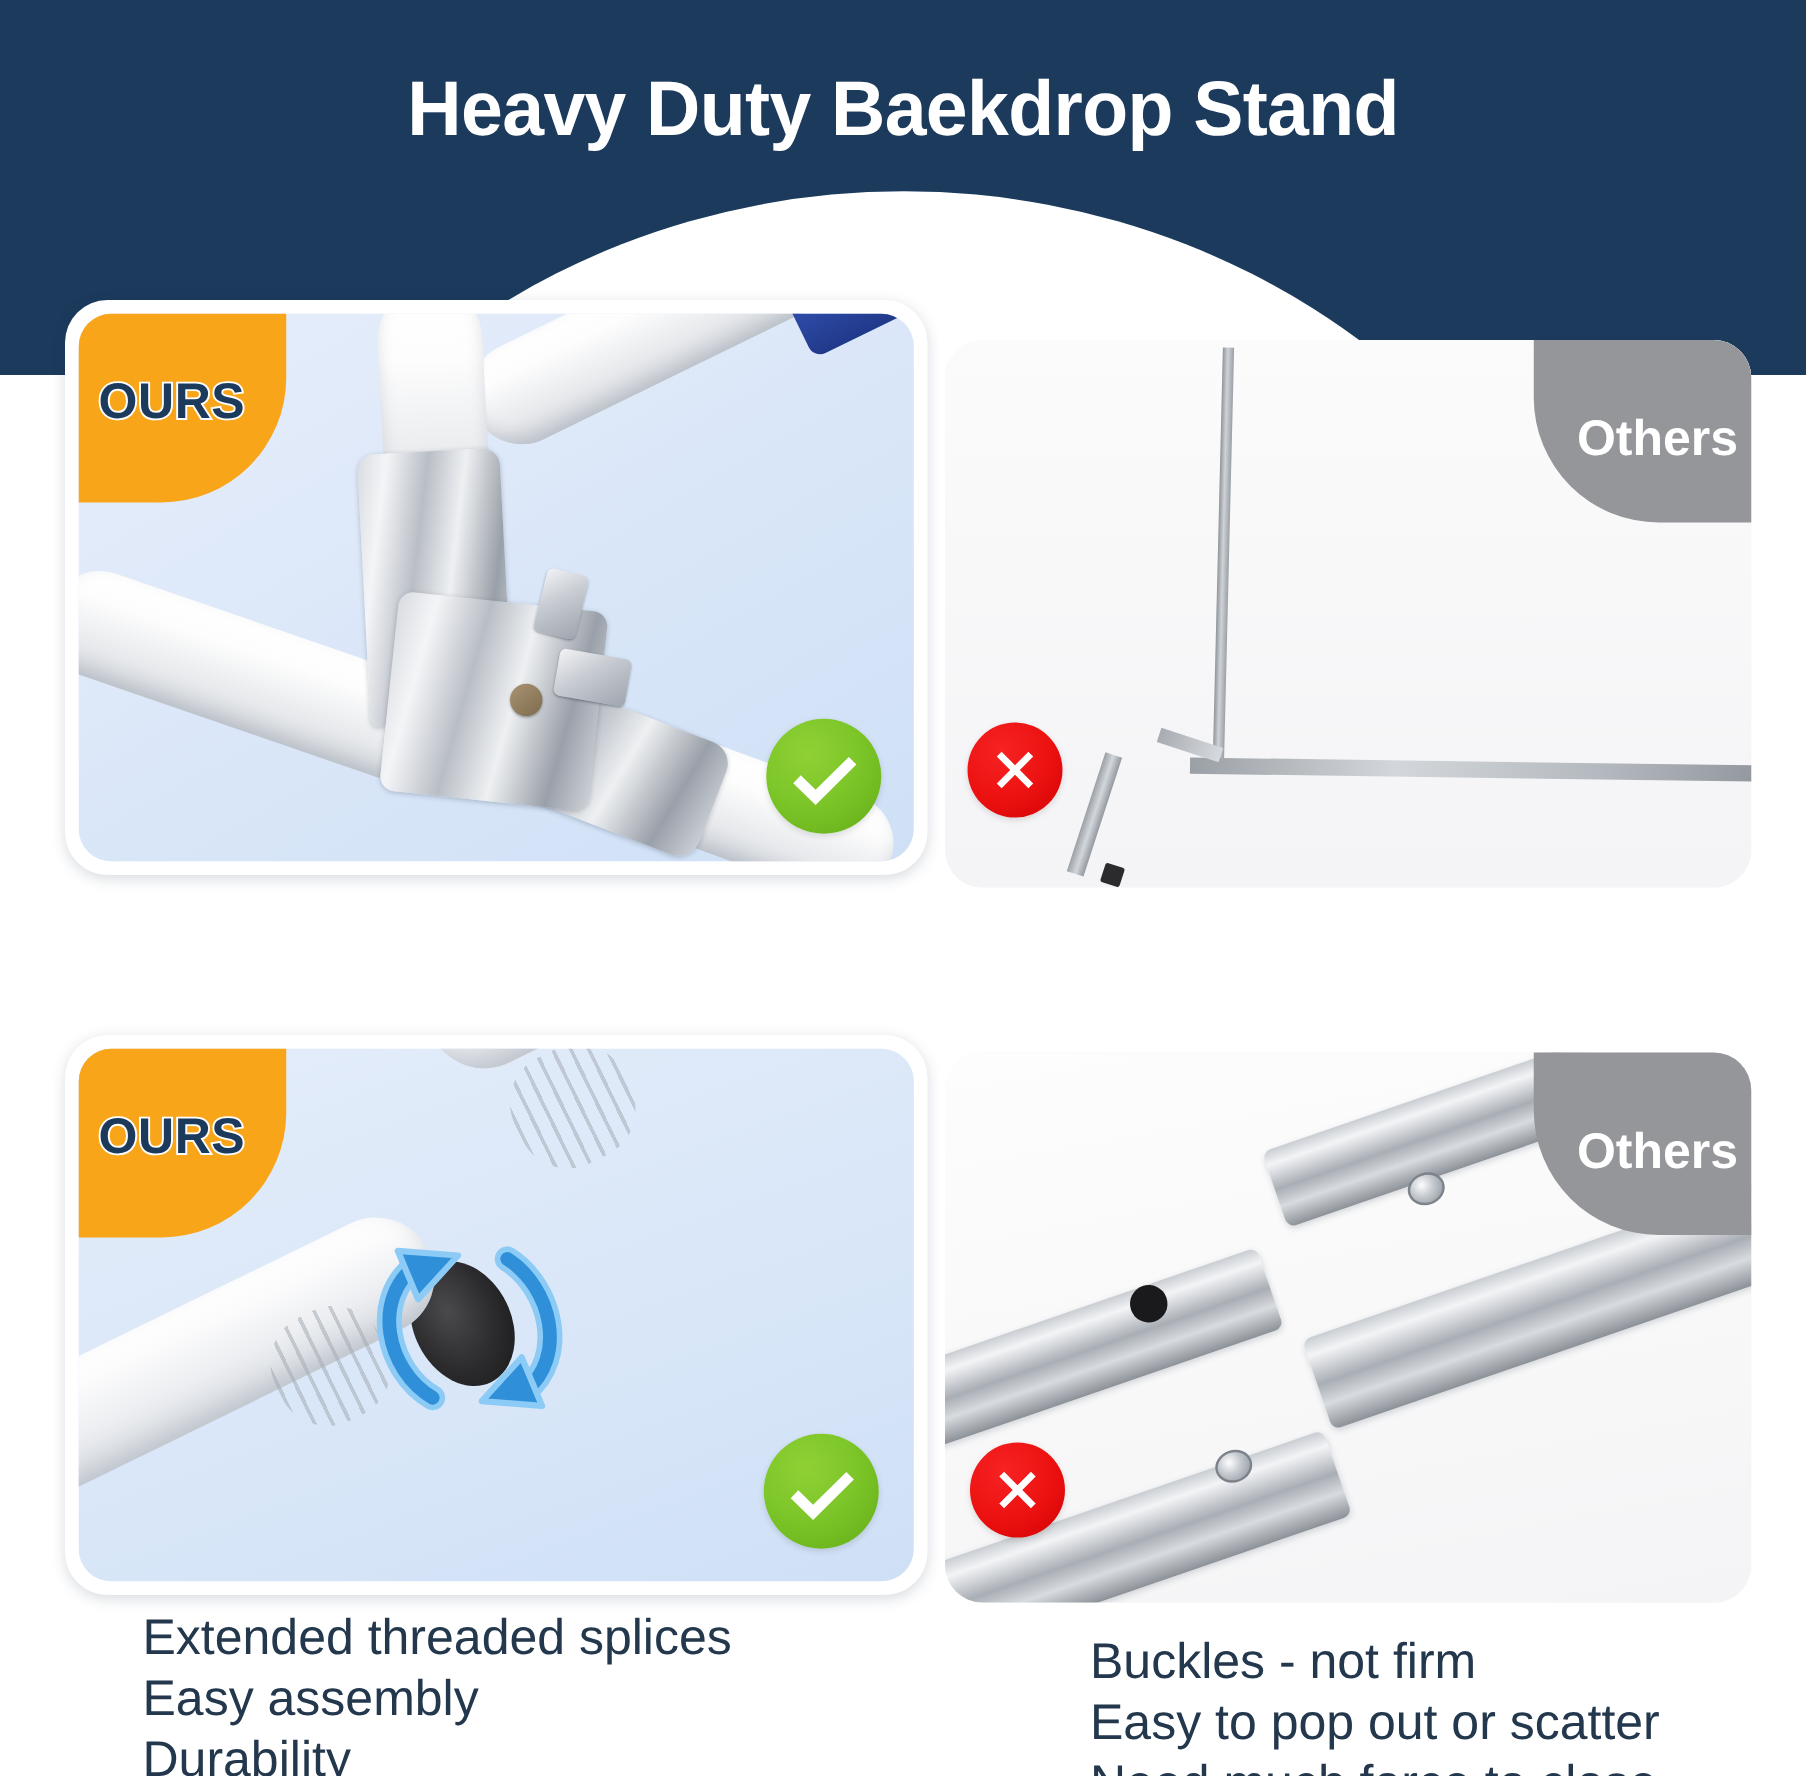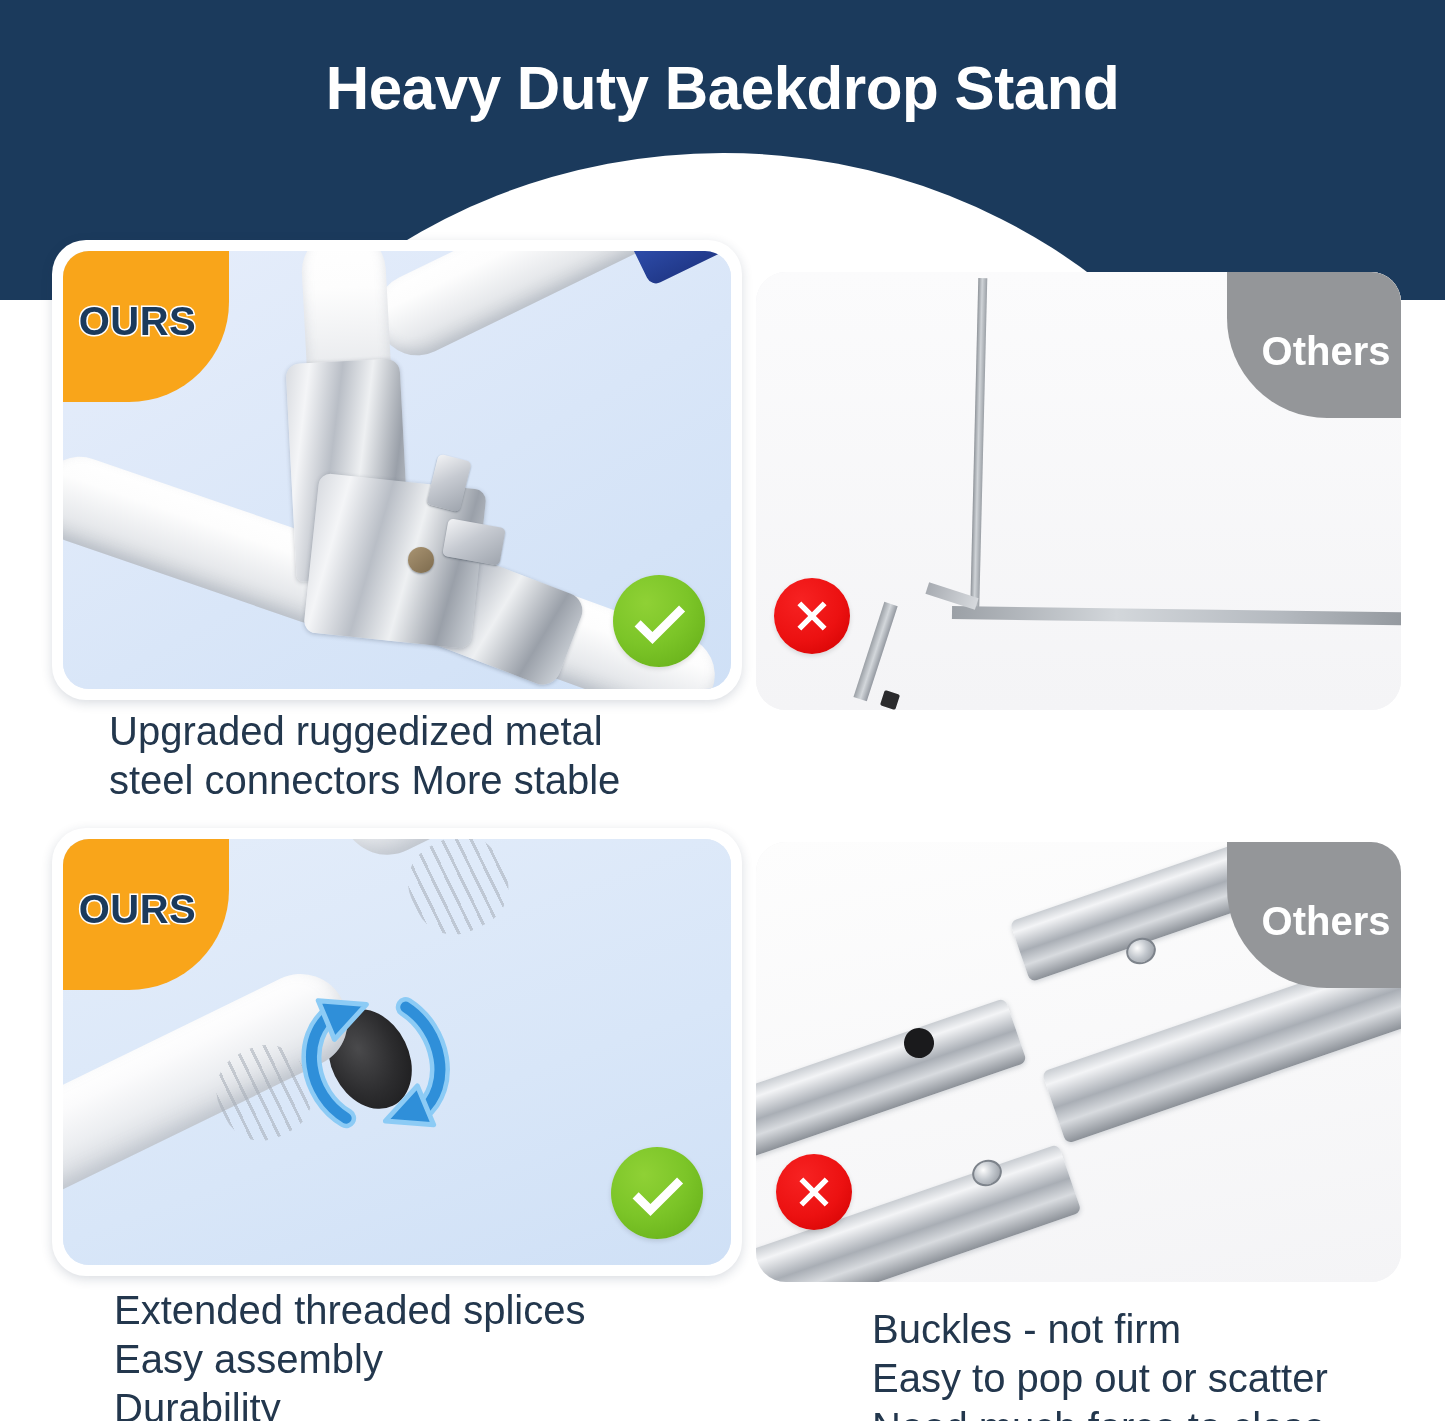--- a/index.html
+++ b/index.html
@@ -394,8 +394,6 @@
       </div>
     </div>
   </div>
-  <div class="caption cap-tl">Upgraded ruggedized metal
-steel connectors More stable</div>
 
   <div class="cell cell-tr">
     <div class="card-others">

